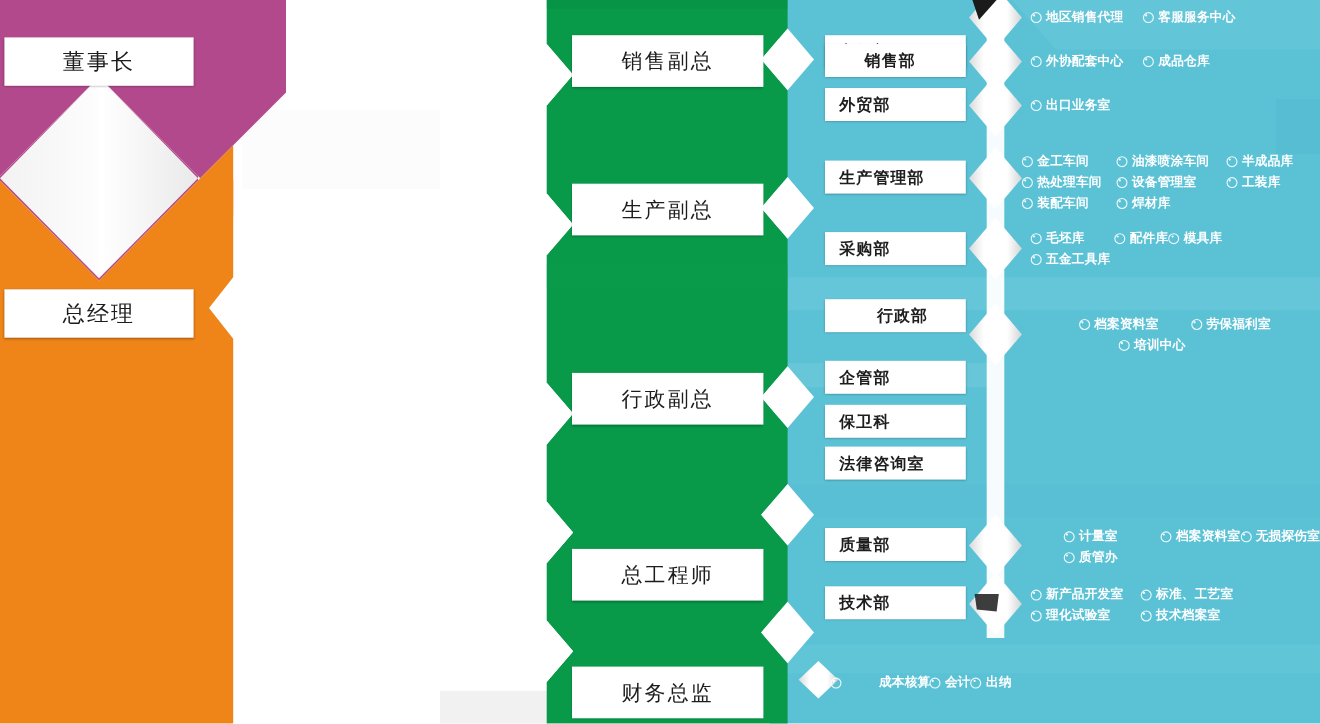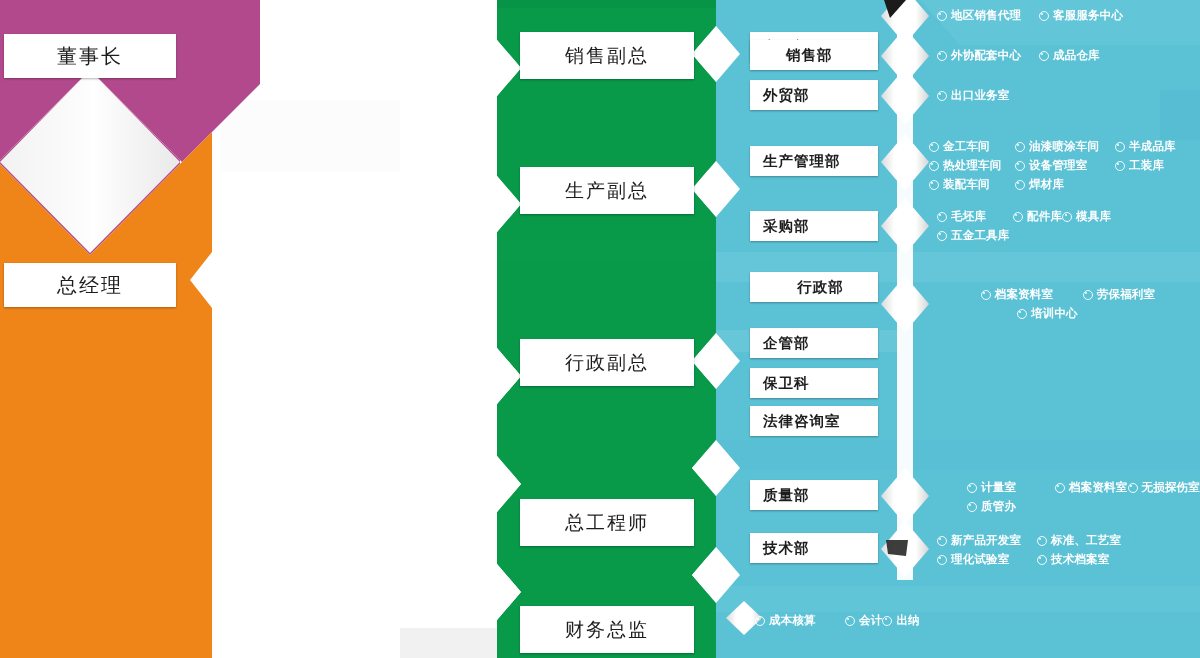--- a/index.html
+++ b/index.html
@@ -381,16 +381,16 @@
 </div>
 
 <div class="leafgrp" style="left:755px;top:611px;width:300px;">
+  <div class="leaf" style="width:90px;gap:30px;">
+    <span class="bullet"></span>
+    <span>成本核算</span>
+  </div>
+  <div class="leaf">
+    <span class="bullet"></span>
+    <span>会计</span>
+  </div>
   <div class="leaf" style="width:90px;">
     <span class="bullet"></span>
-    <span>成本核算</span>
-  </div>
-  <div class="leaf">
-    <span class="bullet"></span>
-    <span>会计</span>
-  </div>
-  <div class="leaf" style="width:90px;">
-    <span class="bullet"></span>
     <span>出纳</span>
   </div>
 </div>

